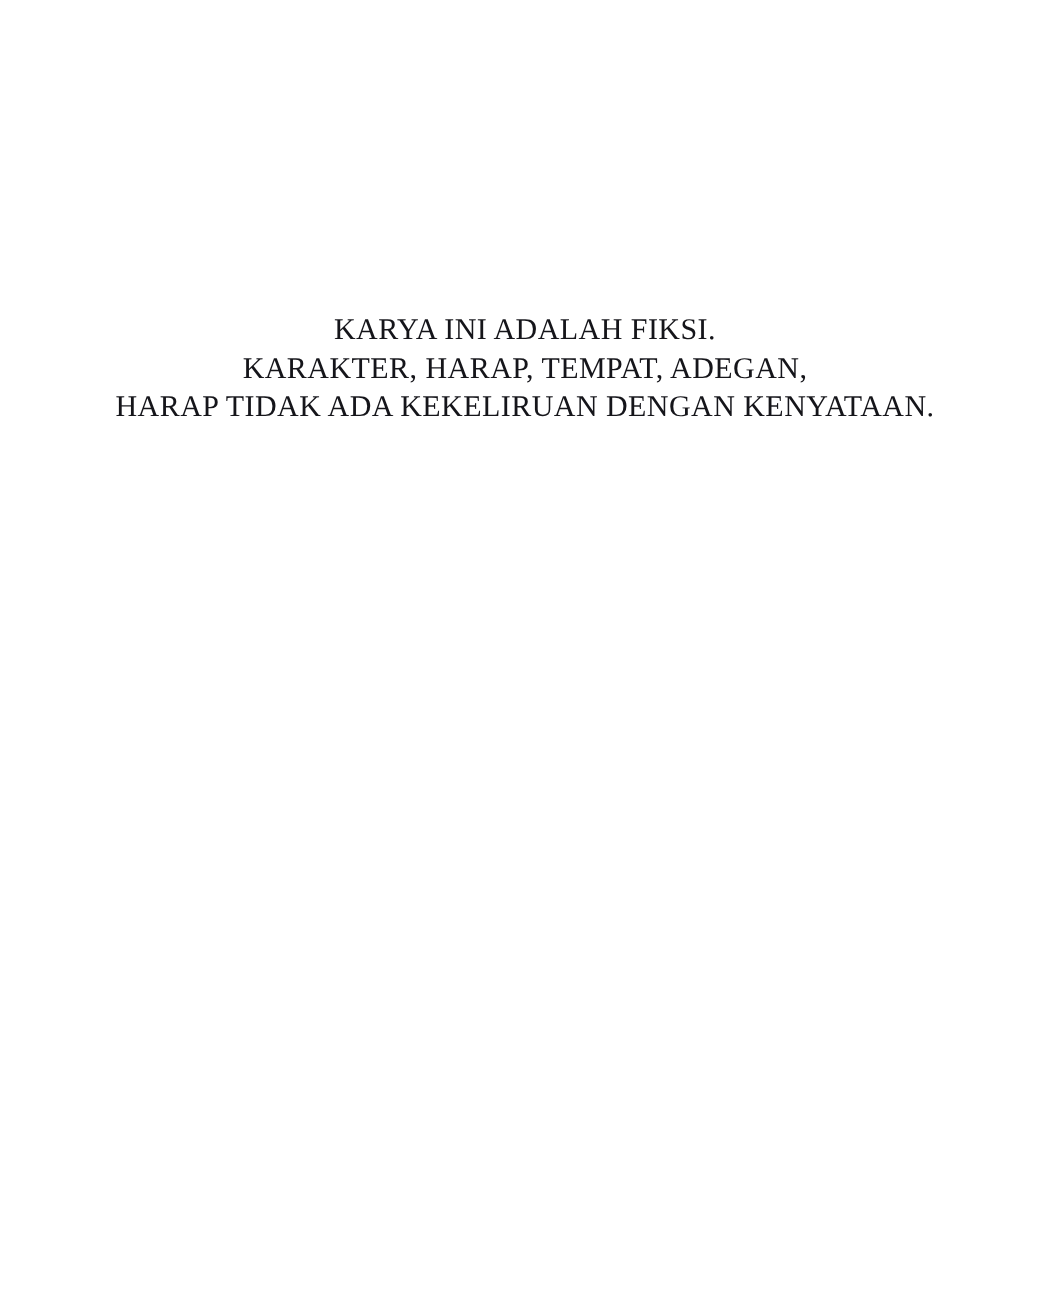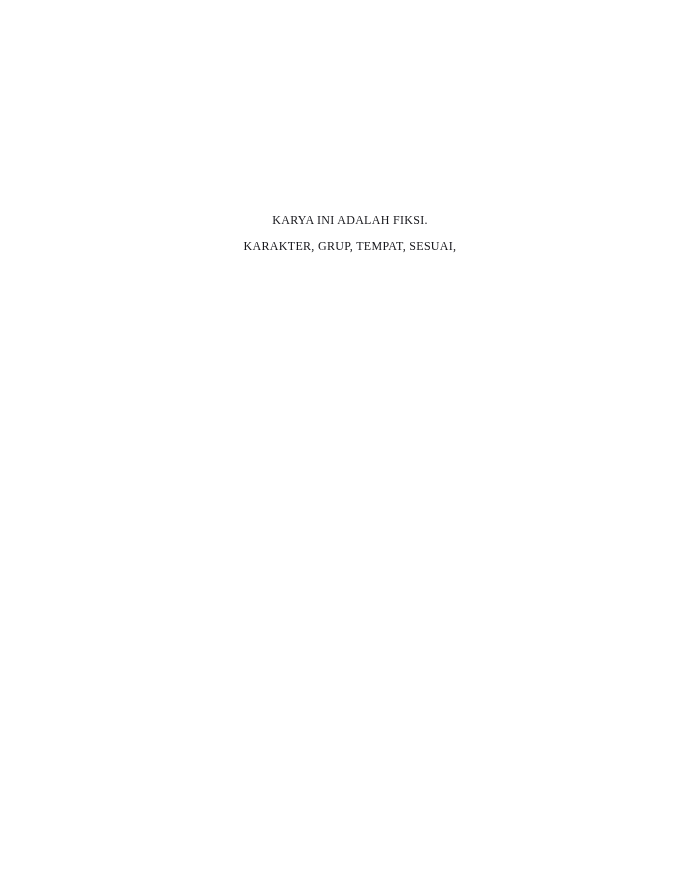--- a/index.html
+++ b/index.html
@@ -29,7 +29,7 @@
   }
   .disclaimer-line {
     font-family: "Liberation Serif", serif;
-    font-size: 12px;
+    font-size: 20px;
     line-height: 25.5px;
     letter-spacing: 0.3px;
     color: #15151a;

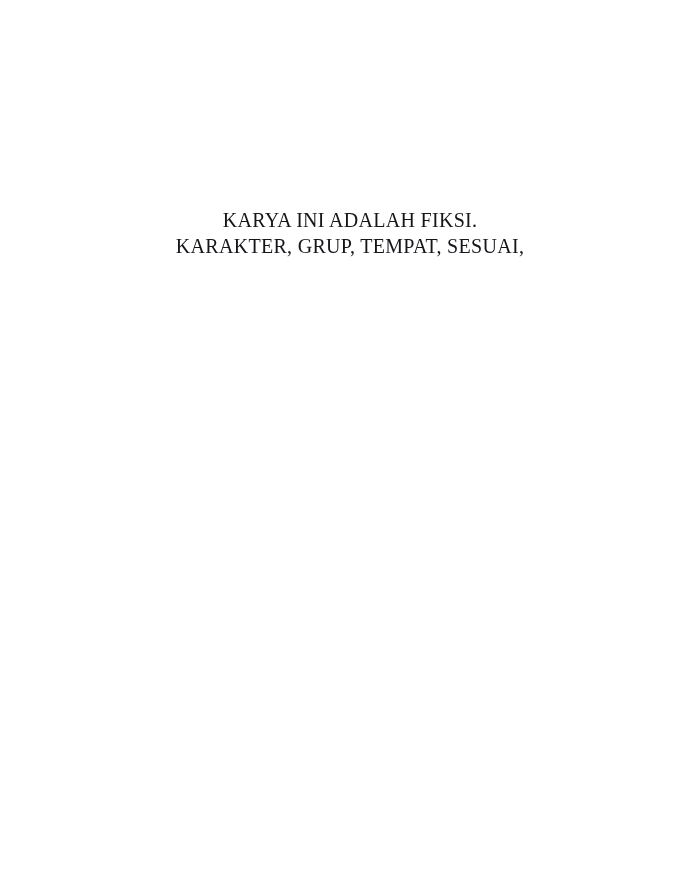--- a/index.html
+++ b/index.html
@@ -42,7 +42,7 @@
 <div class="page">
   <div class="disclaimer-block">
     <div class="disclaimer-line">KARYA INI ADALAH FIKSI.</div>
-    <div class="disclaimer-line">KARAKTER, GRUP, TEMPAT, SESUAI,</div>
+    <div class="disclaimer-line">KARAKTER, HARAP, TEMPAT, ADEGAN,</div>
   </div>
 </div>
 

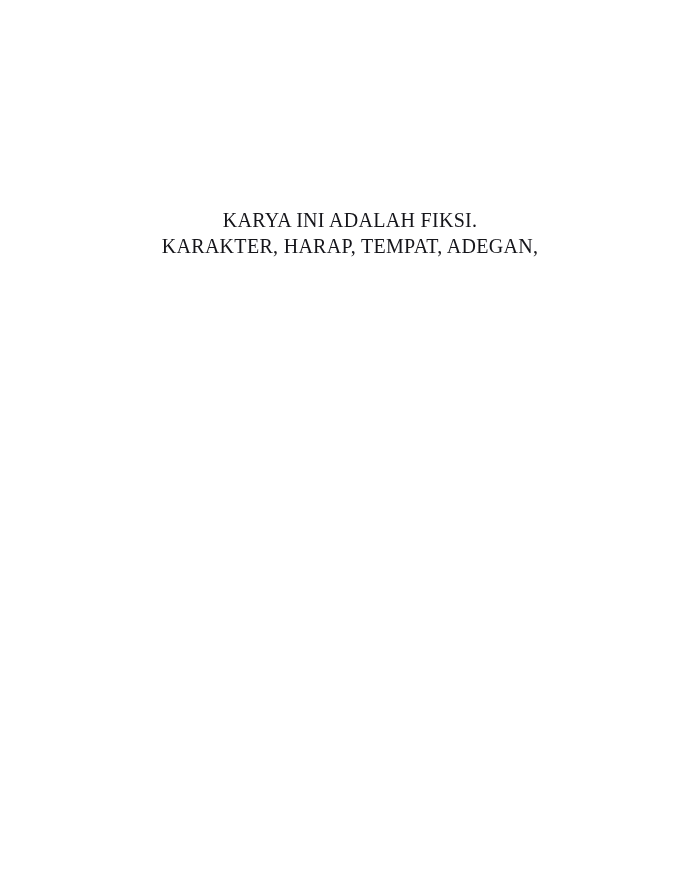--- a/index.html
+++ b/index.html
@@ -43,6 +43,7 @@
   <div class="disclaimer-block">
     <div class="disclaimer-line">KARYA INI ADALAH FIKSI.</div>
     <div class="disclaimer-line">KARAKTER, HARAP, TEMPAT, ADEGAN,</div>
+    <div class="disclaimer-line">HARAP TIDAK ADA KEKELIRUAN DENGAN KENYATAAN.</div>
   </div>
 </div>
 

